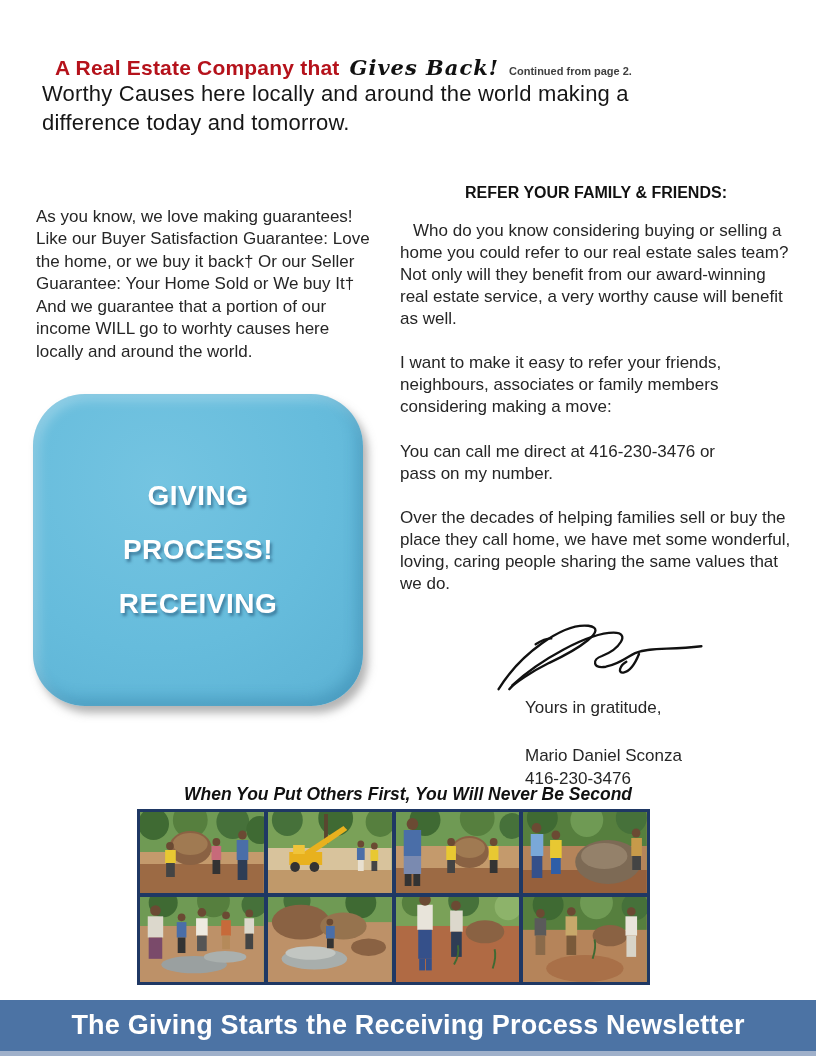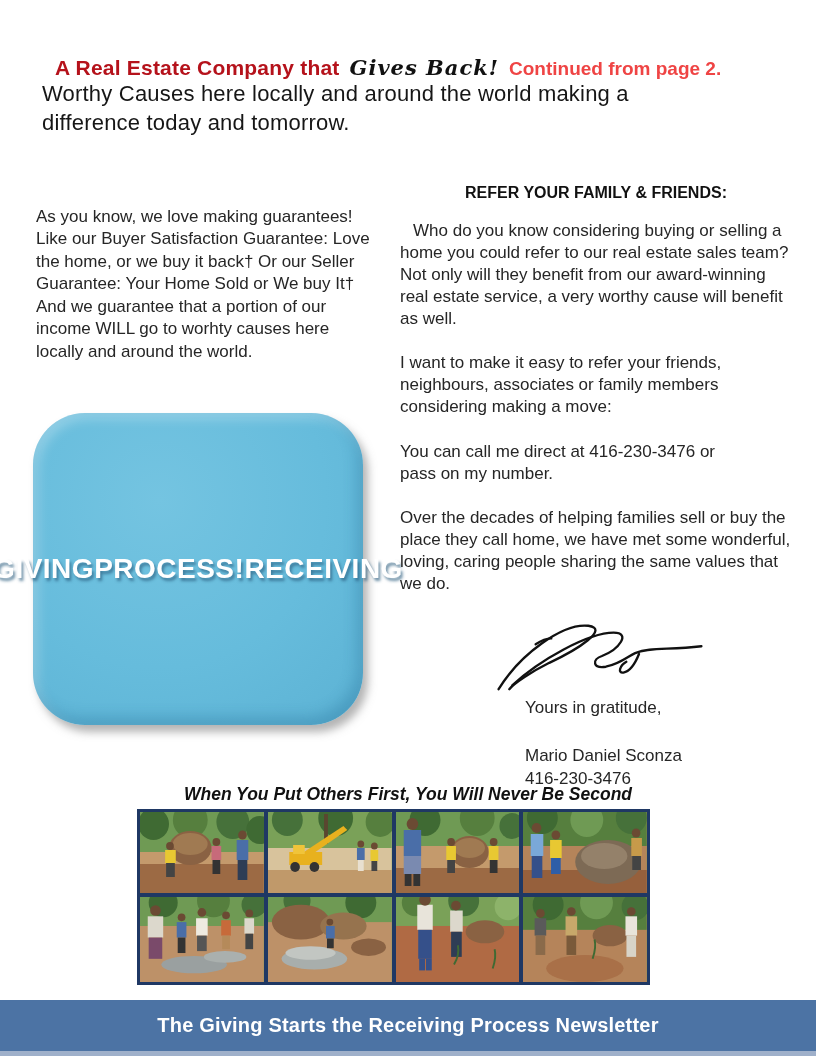--- a/index.html
+++ b/index.html
@@ -12,7 +12,7 @@
   .header-line{position:absolute;left:55px;top:46px;display:flex;align-items:baseline;gap:10px;white-space:nowrap;}
   .brand-red{color:#B5121B;font-weight:bold;font-size:21px;letter-spacing:.2px;}
   .brand-script{font-family:"DejaVu Serif",serif;font-style:italic;font-weight:bold;font-size:21px;color:#111;letter-spacing:1px;margin-top:9px;}
-  .continued{font-weight:bold;font-size:19px;color:#ef4444;}
+  .continued{font-weight:bold;font-size:11px;color:#404040;}
   
   .headline{
     position:absolute;left:42px;top:80px;width:690px;

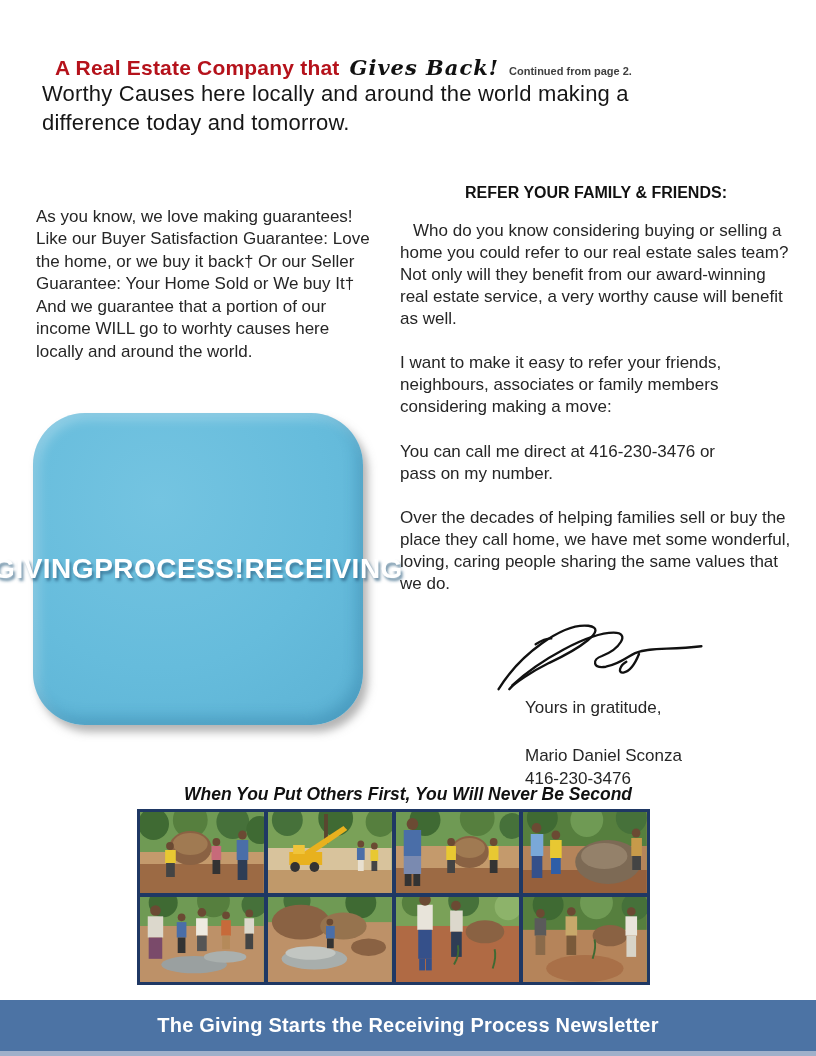--- a/index.html
+++ b/index.html
@@ -27,7 +27,7 @@
     box-shadow:5px 7px 9px rgba(105,105,105,.5),
                inset -6px -8px 14px rgba(35,110,150,.32),
                inset 5px 6px 12px rgba(255,255,255,.28);
-    display:flex;flex-direction:row;justify-content:center;align-items:center;margin-top:19px;
+    display:flex;flex-direction:column;justify-content:center;align-items:center;
   }
   .giving-line{
     color:#fff;font-weight:bold;font-size:28px;line-height:54px;text-align:center;

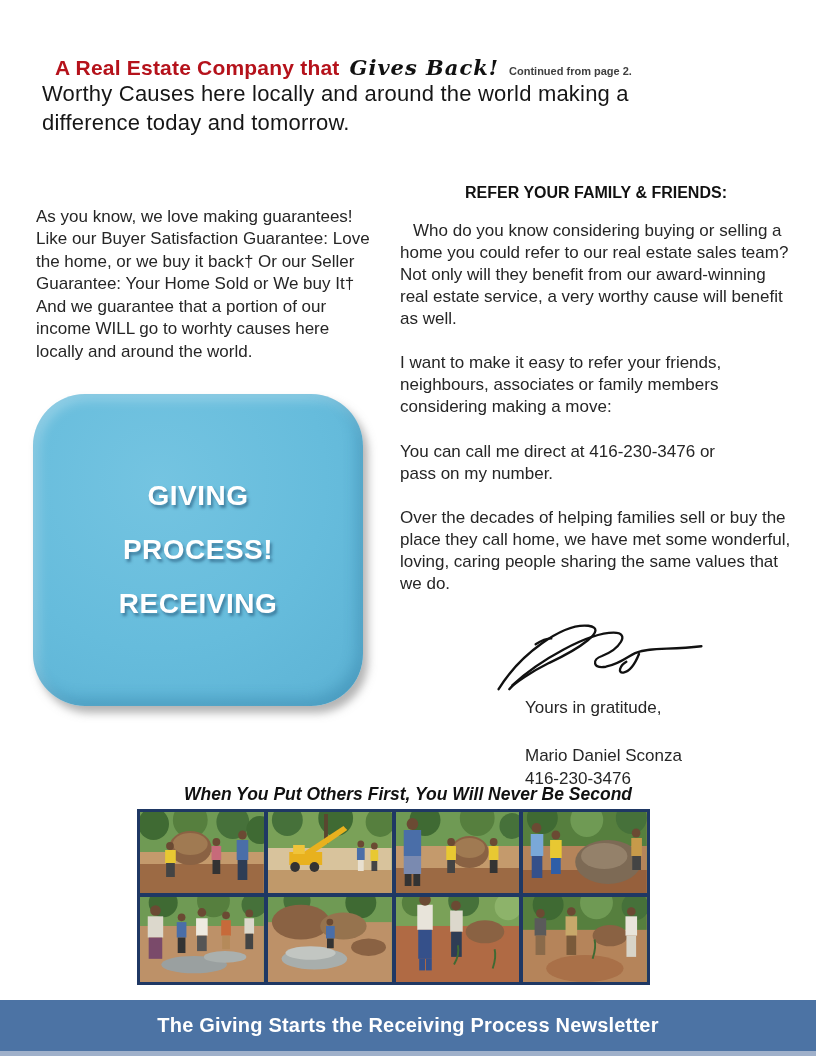--- a/index.html
+++ b/index.html
@@ -62,7 +62,7 @@
     background:#4C73A4;border-bottom:5px solid #9FB0CA;box-sizing:border-box;
     display:flex;align-items:center;justify-content:center;
   }
-  .footer-text{color:#fff;font-weight:bold;font-size:20px;letter-spacing:.2px;text-align:center;}
+  .footer-text{color:#fff;font-weight:bold;font-size:27px;letter-spacing:.2px;text-align:center;}
 </style>
 </head>
 <body>

